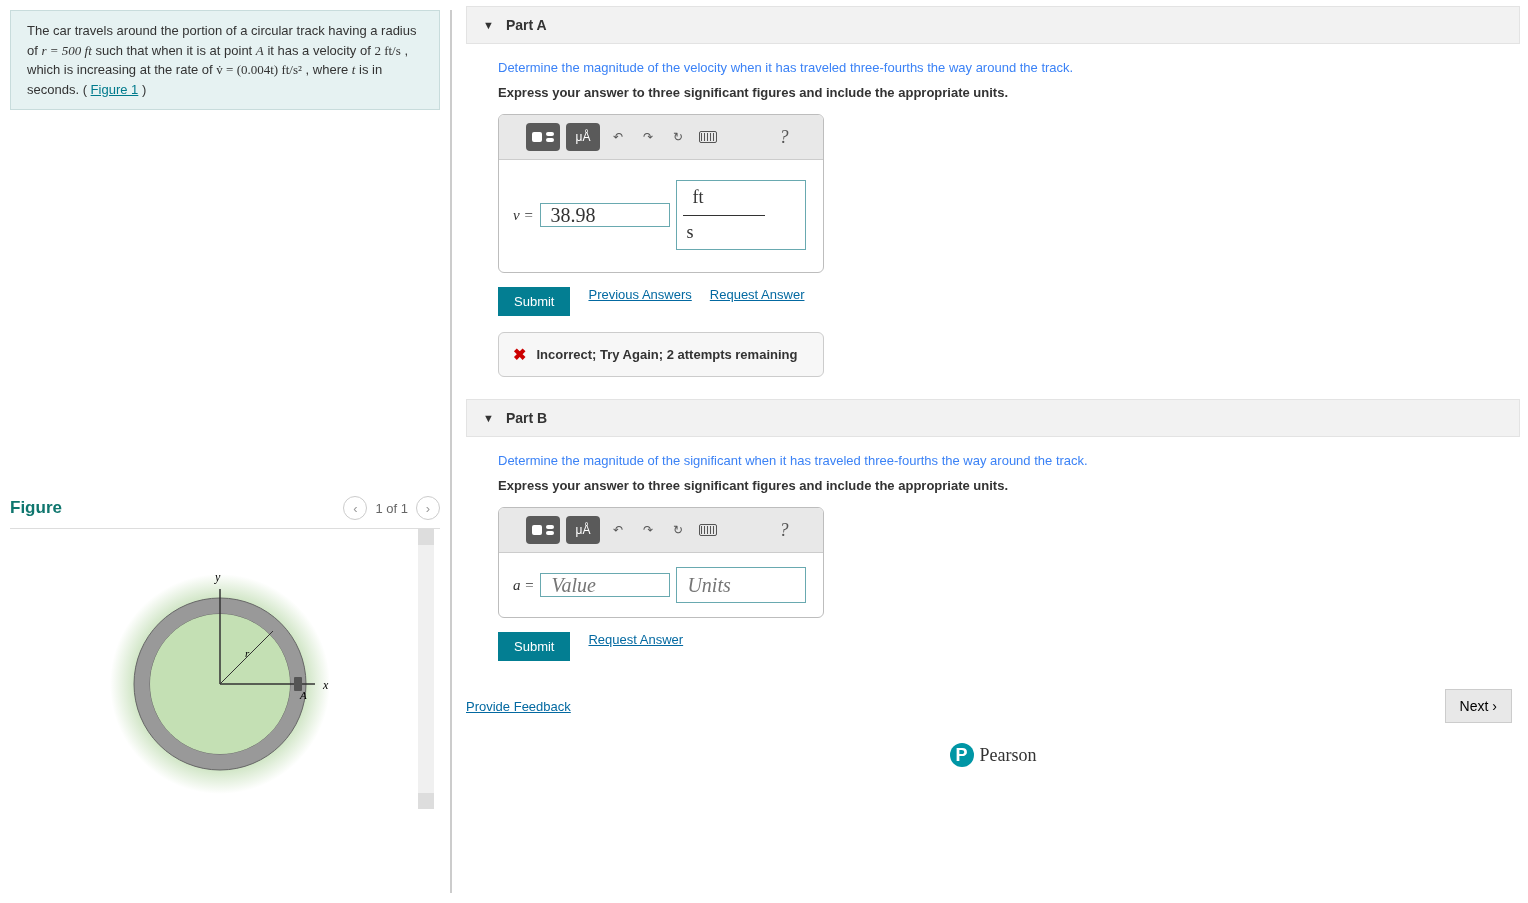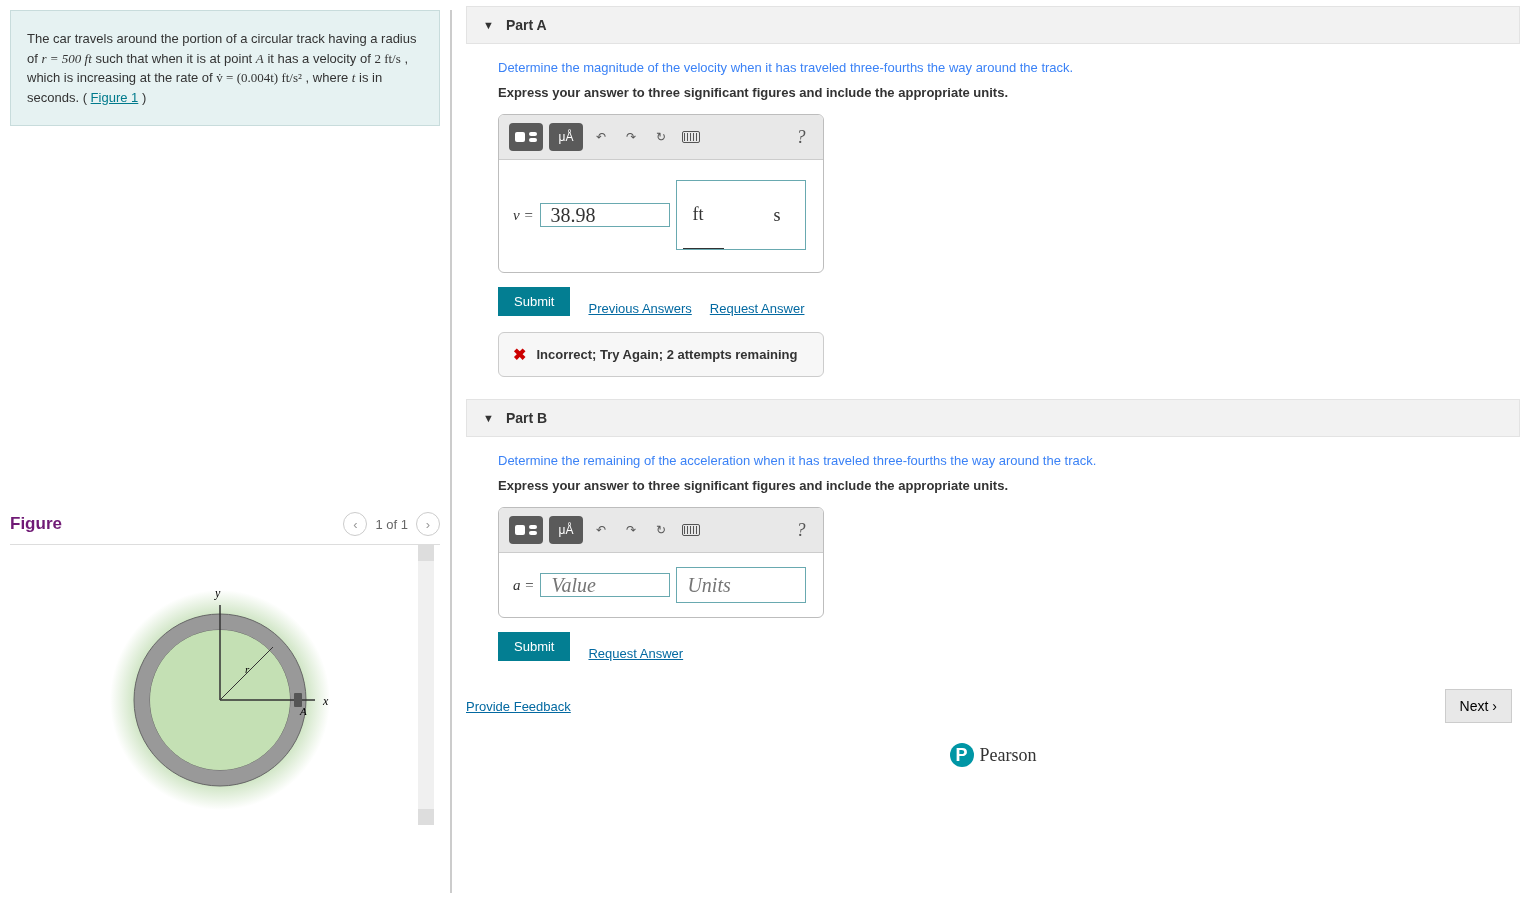--- a/index.html
+++ b/index.html
@@ -23,7 +23,7 @@
   .problem-box {
     background: #e6f2f2;
     border: 1px solid #c8dcdc;
-    padding: 18px 16px;
+    padding: 10px 16px;
     font-size: 13px;
     line-height: 1.5;
     color: #333;

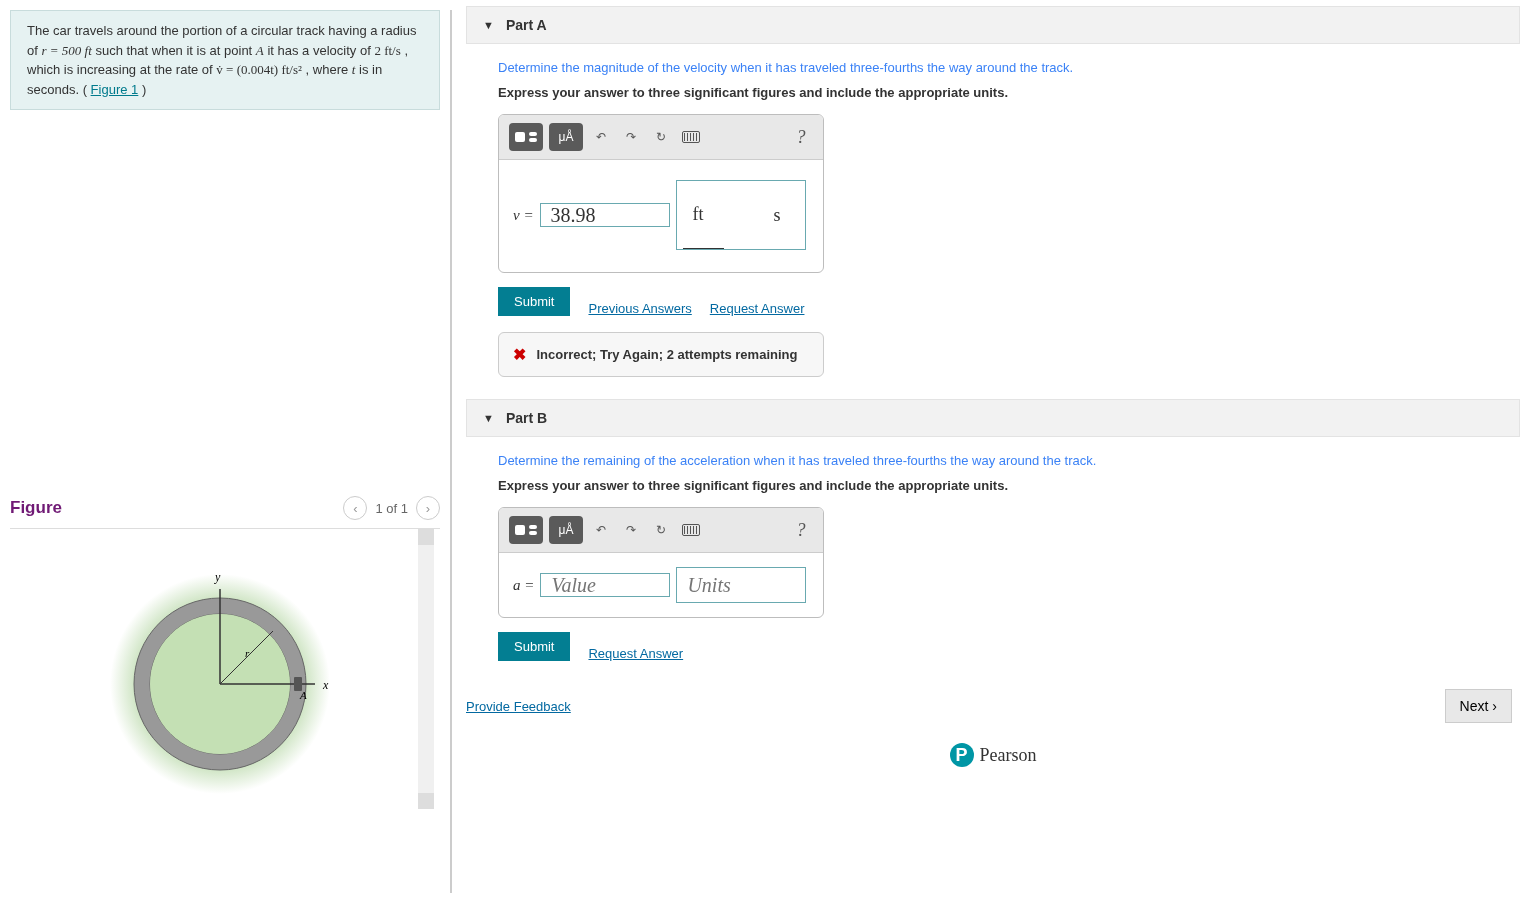--- a/index.html
+++ b/index.html
@@ -92,7 +92,7 @@
   }
   .toolbar {
     background: #e8e8e8;
-    padding: 8px 10px;
+    padding: 8px 27px;
     display: flex; align-items: center; gap: 6px;
     border-bottom: 1px solid #ccc;
     position: relative;

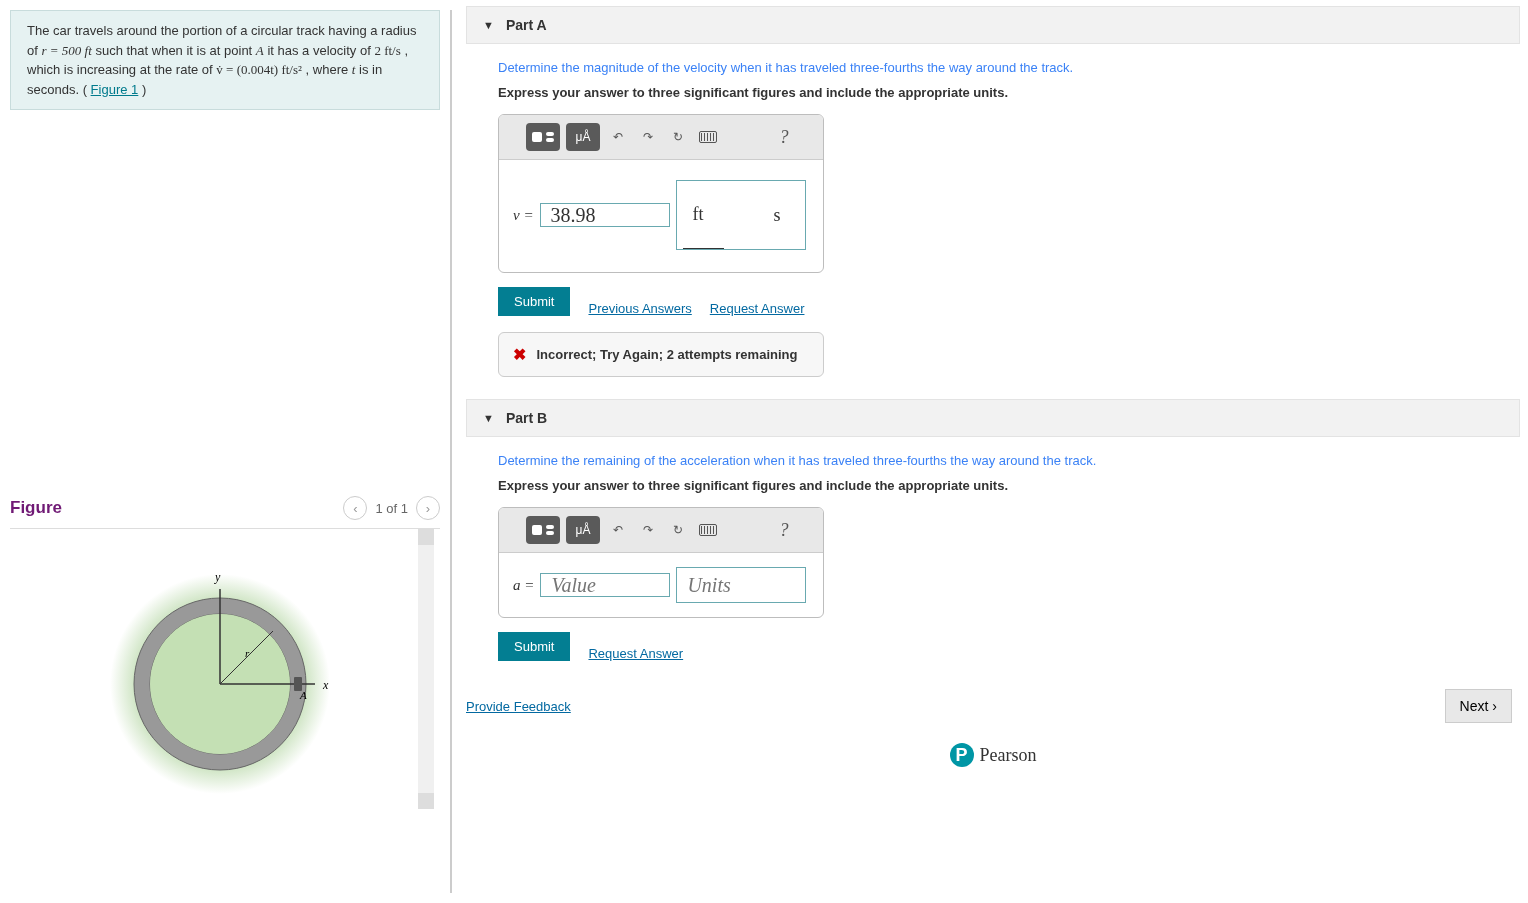--- a/index.html
+++ b/index.html
@@ -129,7 +129,7 @@
     border: 1px solid #69a9b0;
     width: 130px;
     height: 70px;
-    display: flex; 
+    display: flex; flex-direction: column;
     font-family: 'Times New Roman', serif;
     font-size: 18px;
   }

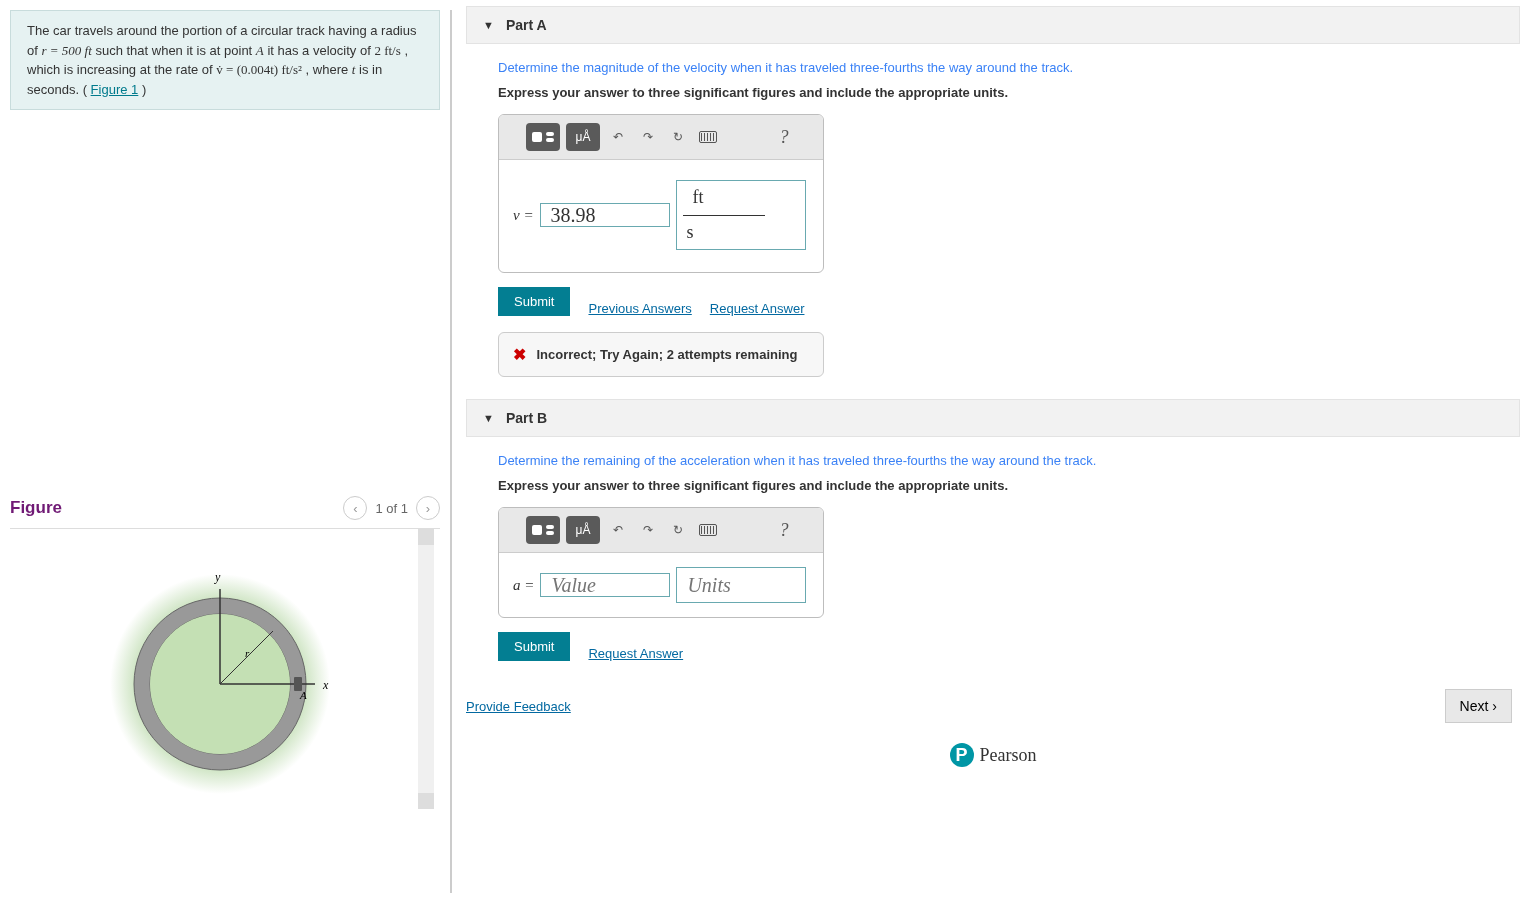--- a/index.html
+++ b/index.html
@@ -145,7 +145,7 @@
     font-style: italic;
     color: #999;
   }
-  .submit-row { margin-top: 14px; display:flex; align-items:flex-end; gap: 18px; }
+  .submit-row { margin-top: 14px; display:flex; align-items:flex-start; gap: 18px; }
   .submit-btn {
     background: #037e92;
     color: #fff;

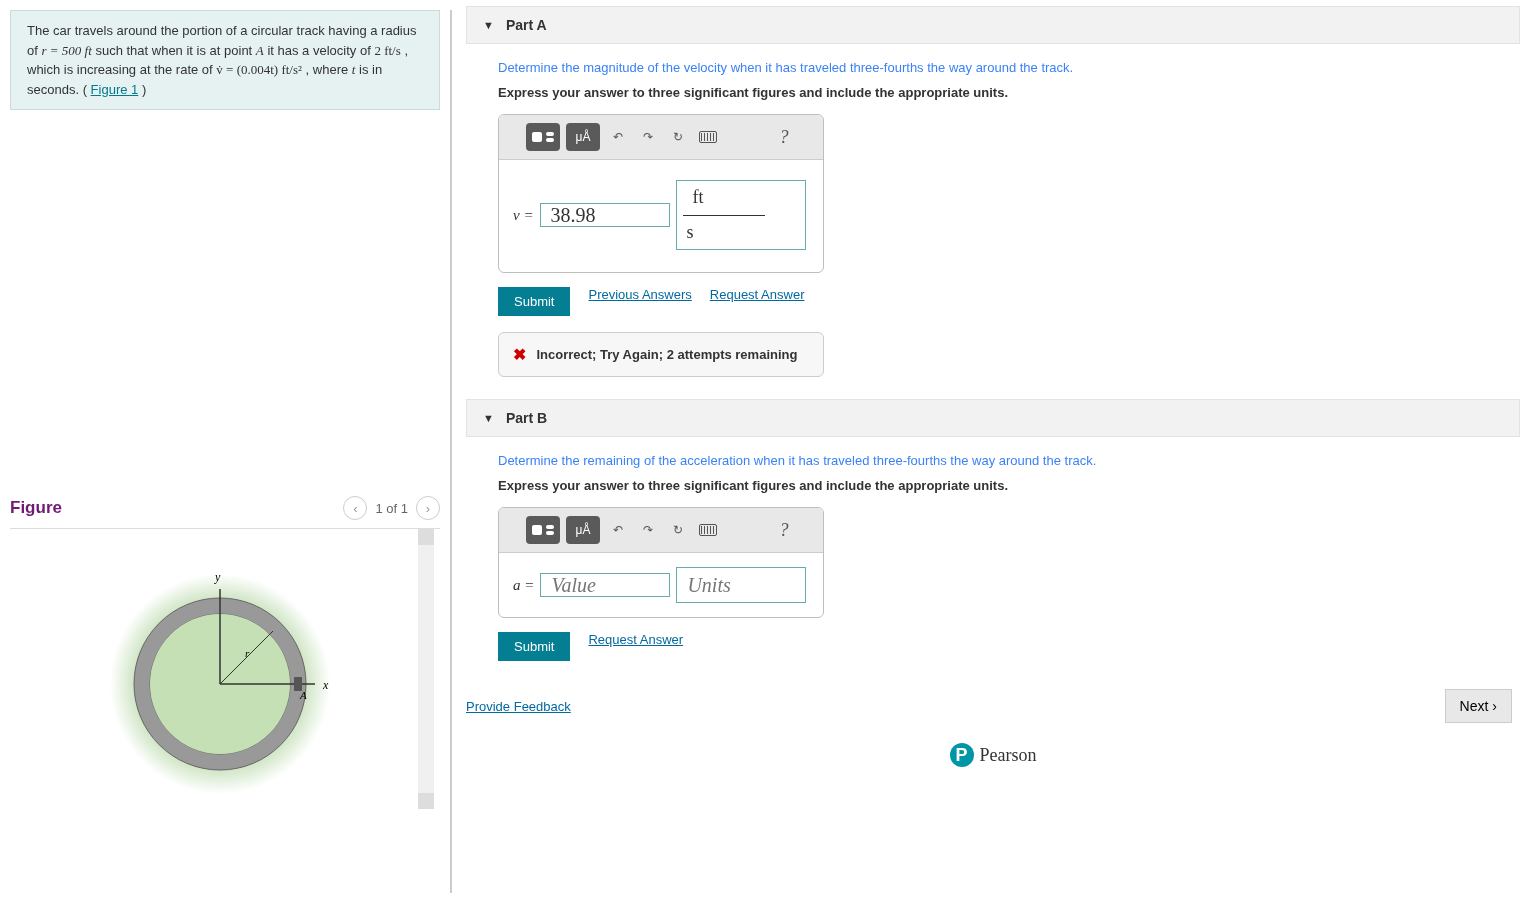--- a/index.html
+++ b/index.html
@@ -311,7 +311,7 @@
       <span class="title">Part B</span>
     </div>
     <div class="part-body">
-      <div class="question">Determine the remaining of the acceleration when it has traveled three-fourths the way around the track.</div>
+      <div class="question">Determine the magnitude of the significant when it has traveled three-fourths the way around the track.</div>
       <div class="instruction">Express your answer to three significant figures and include the appropriate units.</div>
 
       <div class="answer-box">

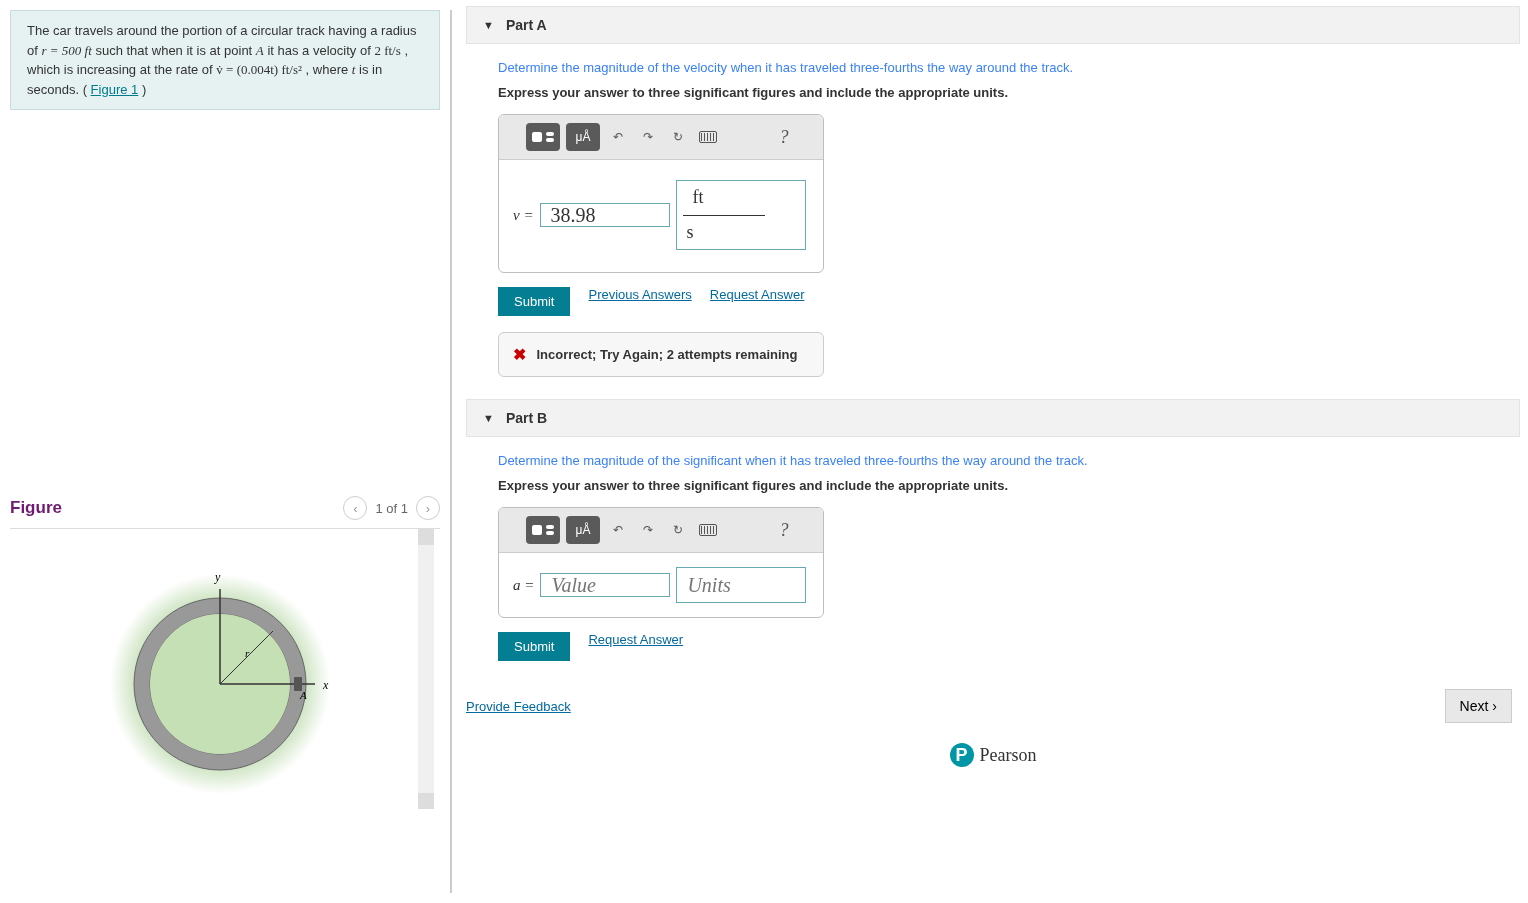--- a/index.html
+++ b/index.html
@@ -38,7 +38,7 @@
     padding: 6px 0 8px 0;
     border-bottom: 1px solid #ddd;
   }
-  .figure-header h3 { margin: 0; font-size: 17px; font-weight: bold; color: #701a75; }
+  .figure-header h3 { margin: 0; font-size: 17px; font-weight: bold; color: #0f766e; }
   .fig-nav { display: flex; align-items: center; gap: 8px; color: #666; font-size: 13px; }
   .nav-btn {
     width: 24px; height: 24px; border: 1px solid #ccc; border-radius: 50%;

